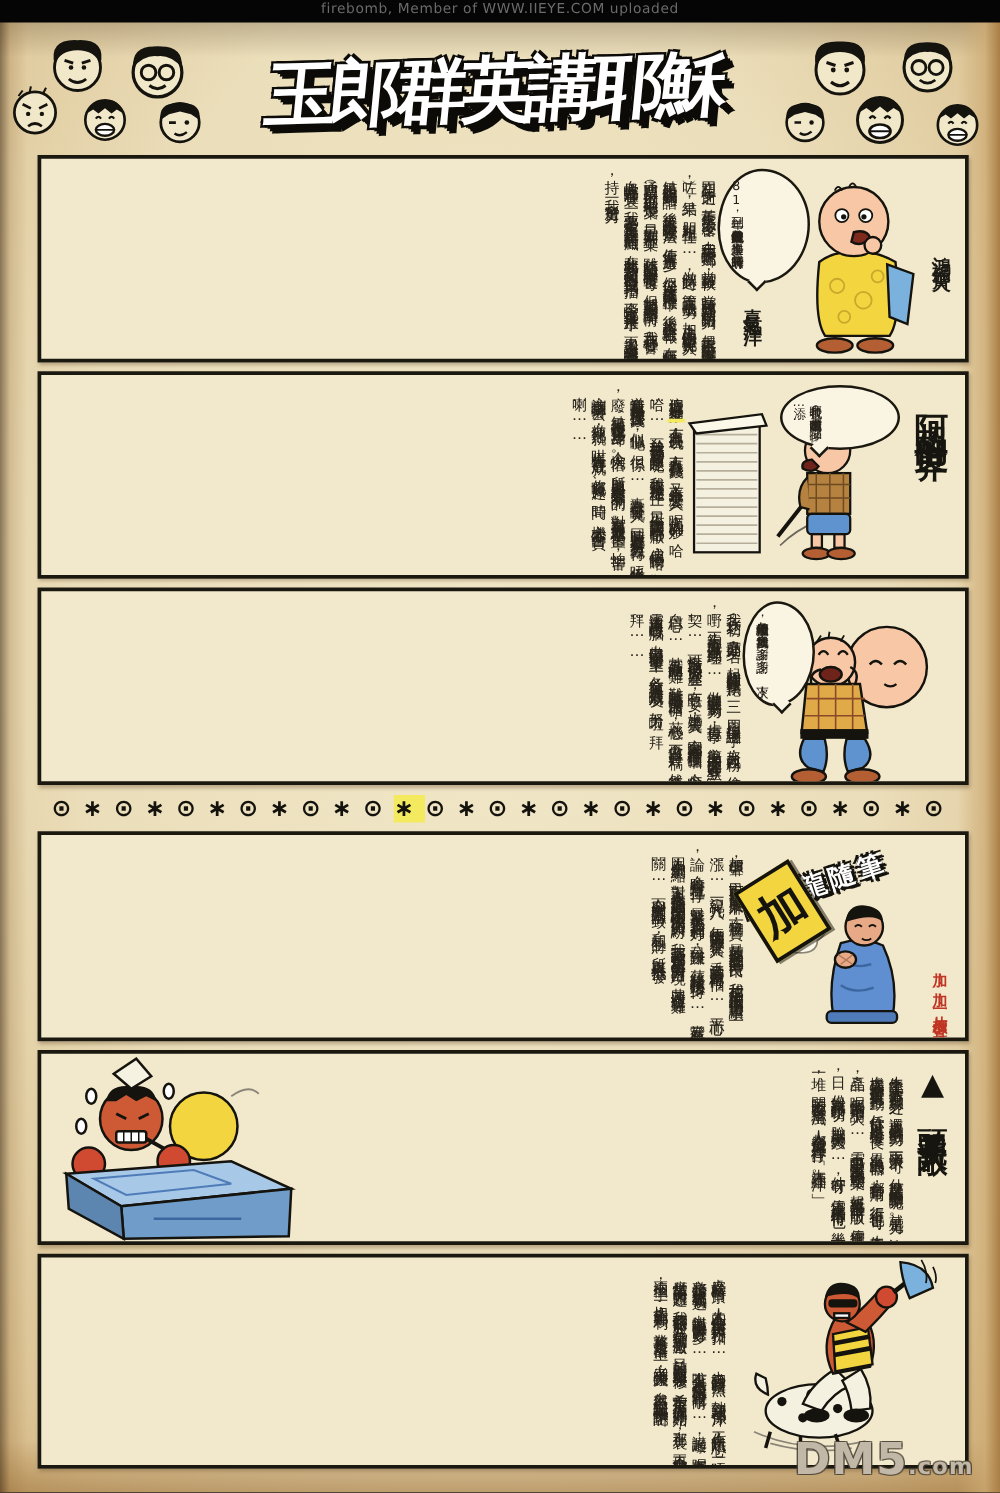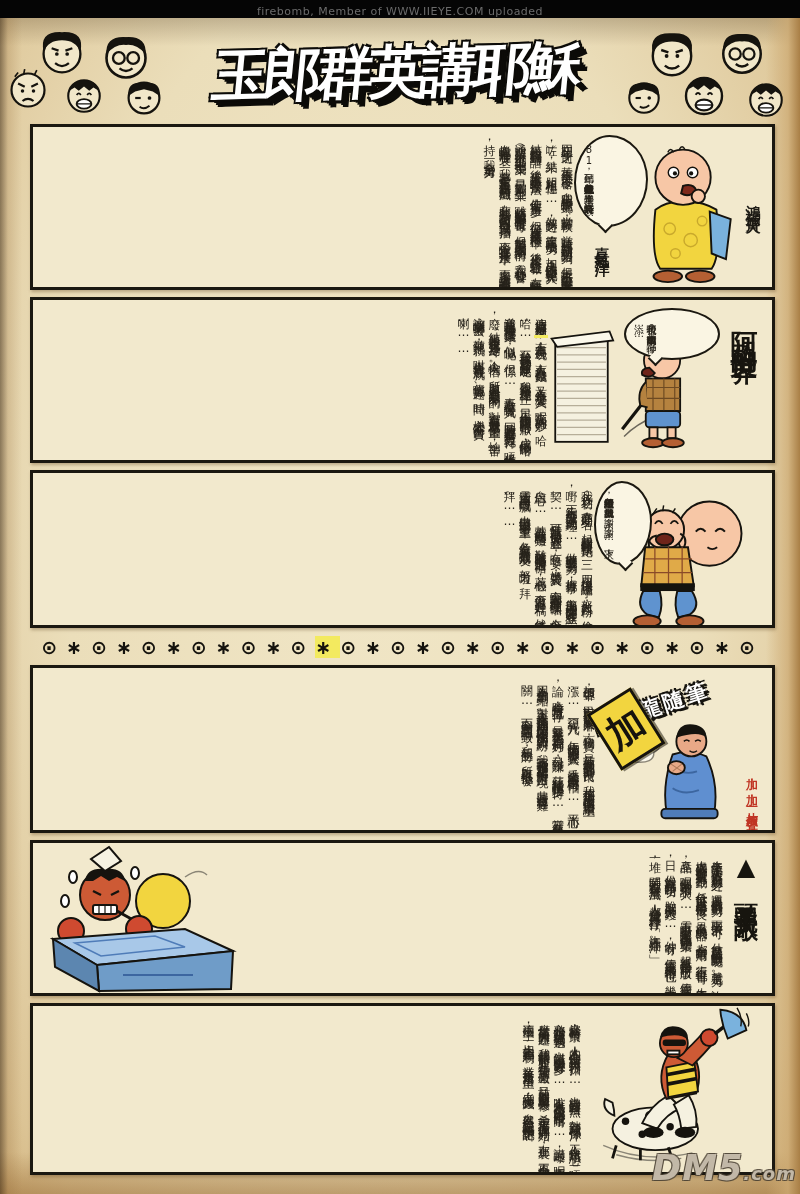--- a/index.html
+++ b/index.html
@@ -14,7 +14,7 @@
       radial-gradient(ellipse at 48% 42%, #f1e7c8 0%, #ebdeba 55%, #dcc495 88%, #cfae77 100%);
   }
   .topbar { position:absolute; top:0; left:0; width:800px; height:18px; background:#050505;
-    display:flex; align-items:flex-end; justify-content:center; }
+    display:flex; align-items:flex-start; justify-content:center; }
   .topbar span { color:#6b6b6b; font-size:11px; letter-spacing:.5px; }
   .masthead { position:absolute; top:18px; left:0; width:800px; height:106px;
     display:flex; align-items:center; justify-content:space-between; padding:2px 6px 0 4px; }

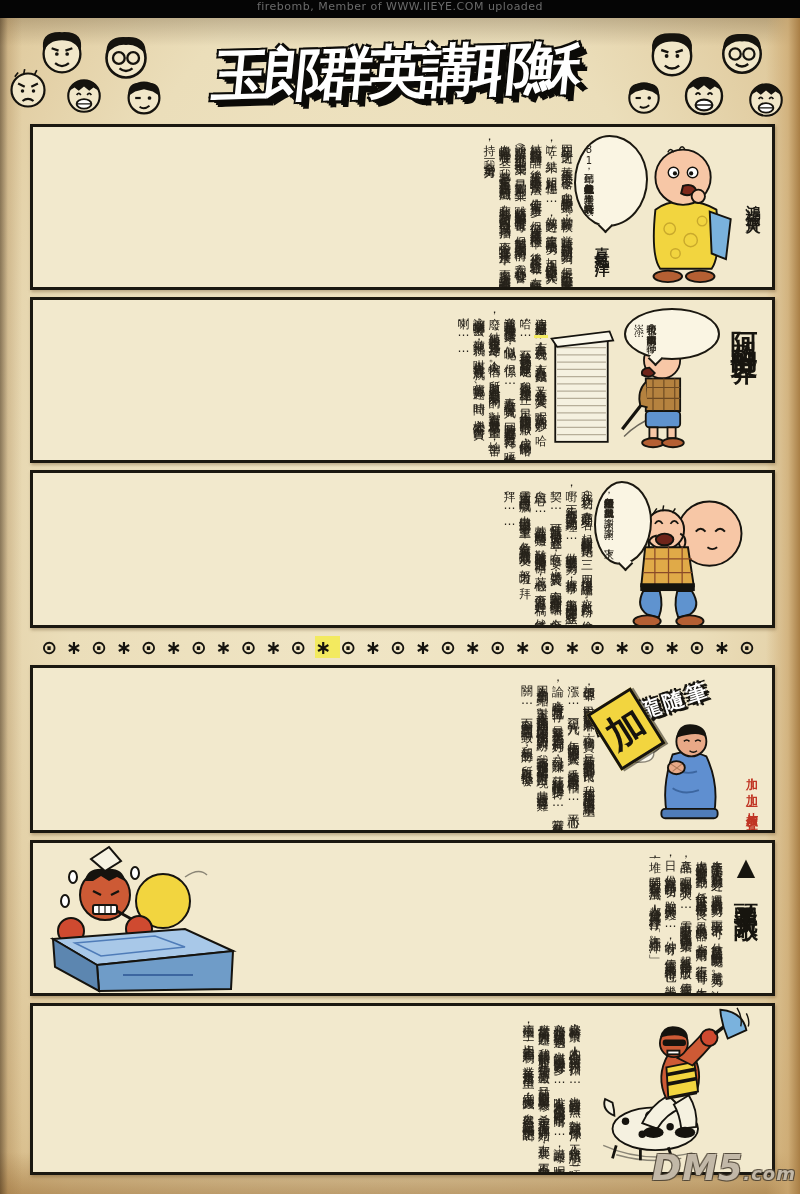--- a/index.html
+++ b/index.html
@@ -55,10 +55,10 @@
     font-weight:900; font-size:21px; letter-spacing:3px; color:#fff; z-index:2;
     text-shadow:-2px -2px 0 #15130e, 2px -2px 0 #15130e, -2px 2px 0 #15130e, 2px 2px 0 #15130e, 3px 3px 0 #15130e; }
   .p5illus { position:absolute; left:2px; bottom:0; width:205px; height:150px; z-index:2; }
-  .wm-big { position:absolute; right:4px; bottom:6px; font-size:35px; font-weight:900;
+  .wm-big { position:absolute; right:21px; bottom:6px; font-size:35px; font-weight:900;
     letter-spacing:1px; color:rgba(215,205,188,.85); z-index:9;
     text-shadow:-1px -1px 0 rgba(75,65,52,.75), 1px -1px 0 rgba(75,65,52,.75),
-      -1px 1px 0 rgba(75,65,52,.75), 1px 1px 0 rgba(75,65,52,.75);font-style:italic; }
+      -1px 1px 0 rgba(75,65,52,.75), 1px 1px 0 rgba(75,65,52,.75); }
   .wm-big small { font-size:18px; font-weight:700; }
   svg .ln { stroke:#15130e; stroke-width:2; }
 </style>

